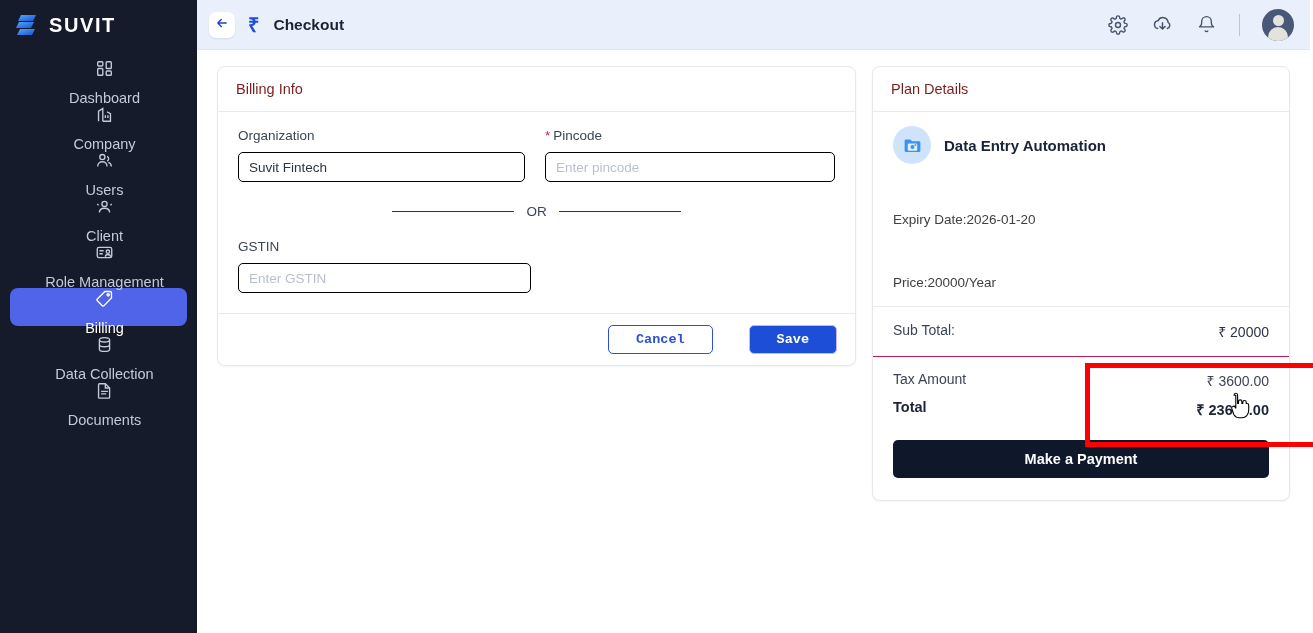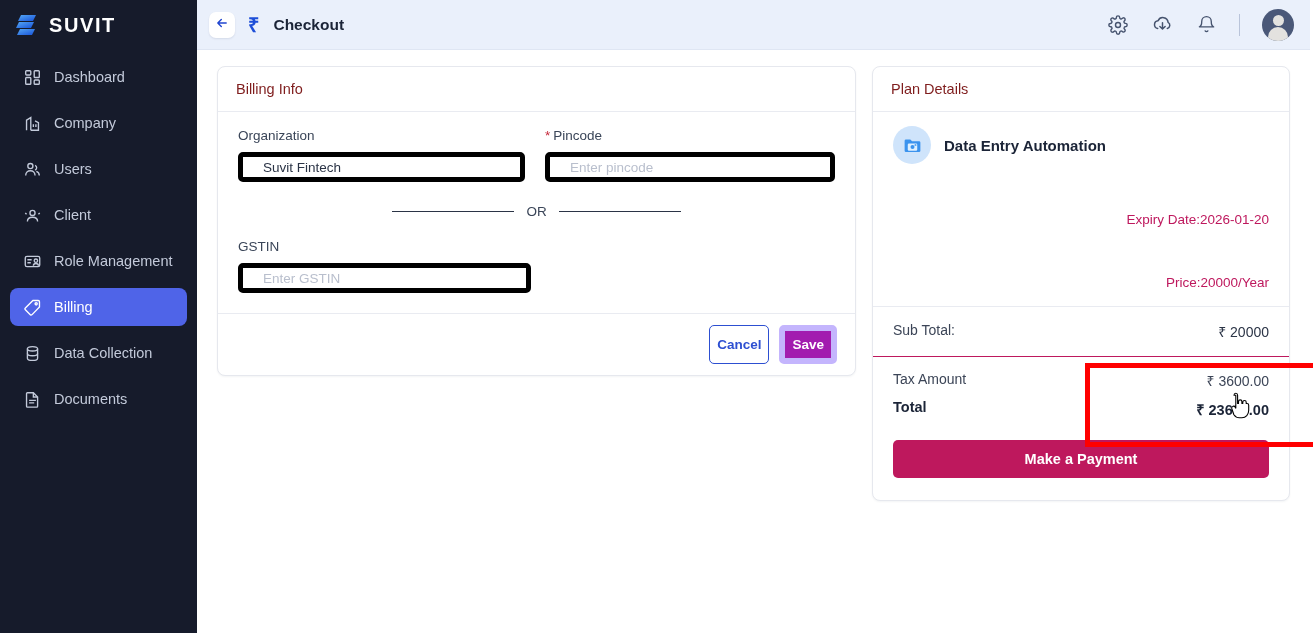--- a/index.html
+++ b/index.html
@@ -34,6 +34,7 @@
     padding-left: 12px; margin-bottom: 8px;
     color: #c3cada; font-size: 14.5px;
     cursor: pointer;
+    flex-direction: column;
   }
   .nav-item .ico { width: 20px; height: 20px; flex: 0 0 20px; display: flex; align-items: center; justify-content: center; }
   .nav-item.active { background: #4f64e8; color: #ffffff; }

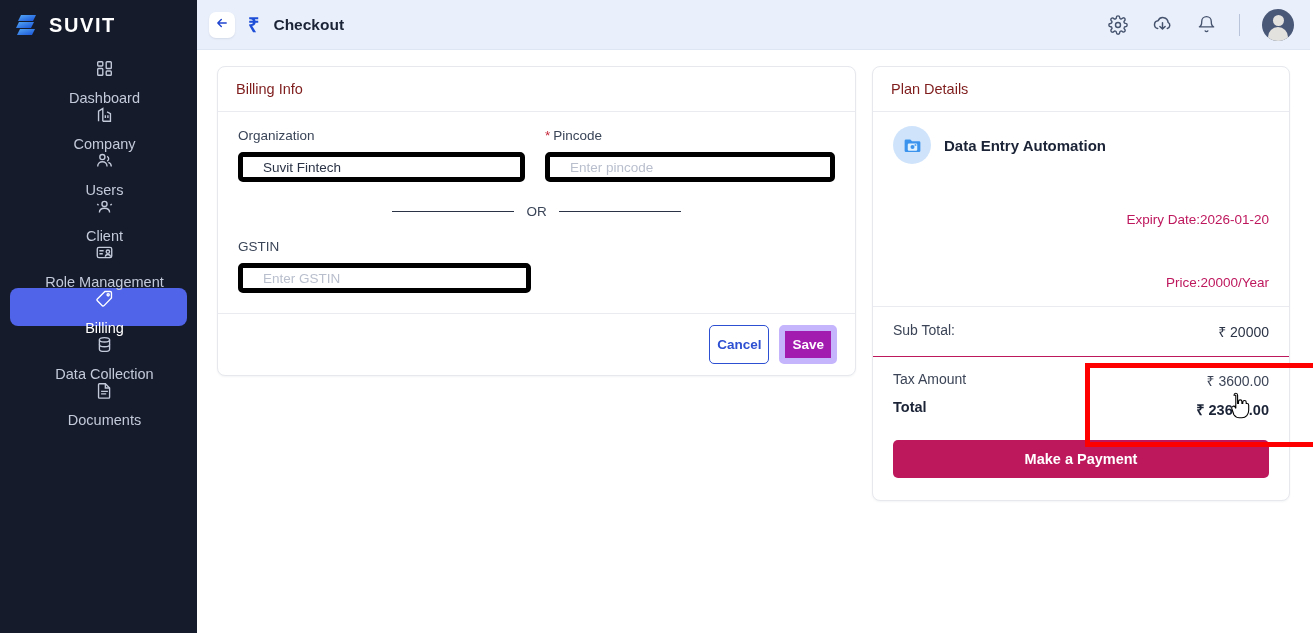--- a/index.html
+++ b/index.html
@@ -98,8 +98,8 @@
   .field-label { font-size: 13.5px; color: #3a4558; margin-bottom: 9px; }
   .req { color: #c6283a; margin-right: 3px; }
   .input {
-    height: 30px; border: 5px solid #000000; border-radius: 5px;
-    padding: 0 20px; font-size: 13.5px; color: #2b3446;
+    height: 30px; border: 1px solid #000000; border-radius: 5px;
+    padding: 0 10px; font-size: 13.5px; color: #2b3446;
     font-family: "Liberation Sans", sans-serif;
     background: #fff; outline: none; width: 100%;
   }

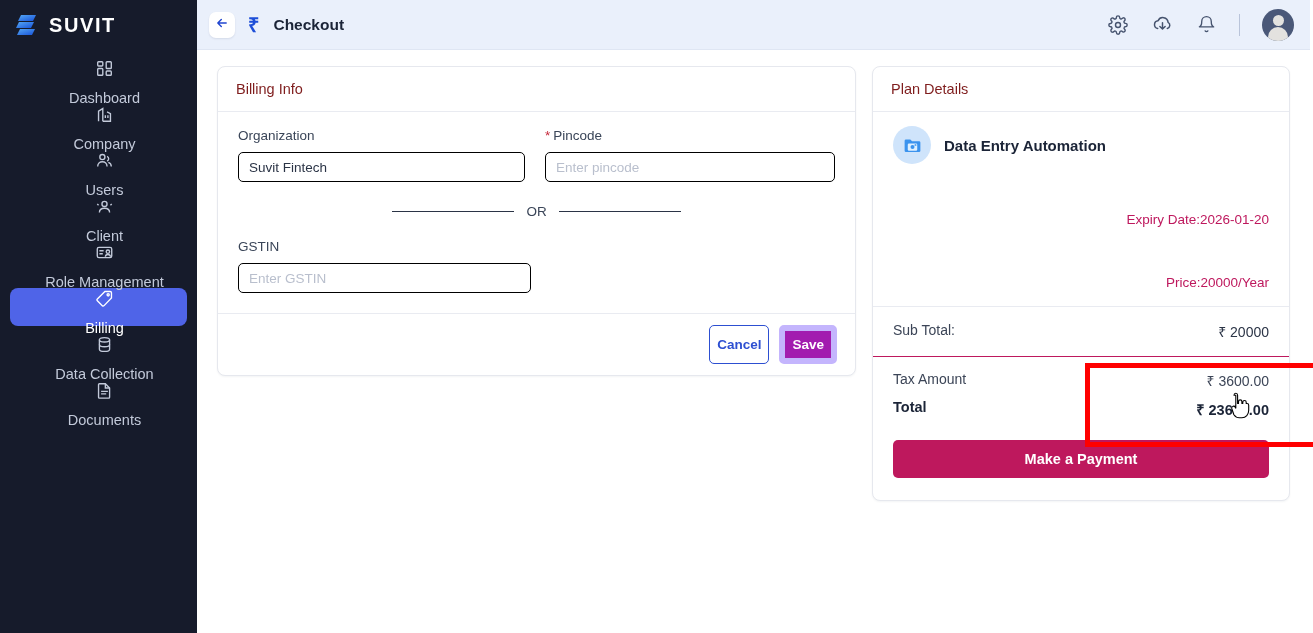--- a/index.html
+++ b/index.html
@@ -136,7 +136,7 @@
     flex: 0 0 38px;
   }
   .plan-name { font-size: 15px; font-weight: bold; color: #1b2437; }
-  .kv { display: flex; justify-content: flex-end; font-size: 13.5px; color: #be185d; margin-bottom: 6px; margin-top: 48px; }
+  .kv { display: flex; justify-content: flex-start; font-size: 13.5px; color: #404040; margin-bottom: 6px; margin-top: 48px; }
   .kv:last-child { margin-bottom: 0; }
 
   .subtotal-row {

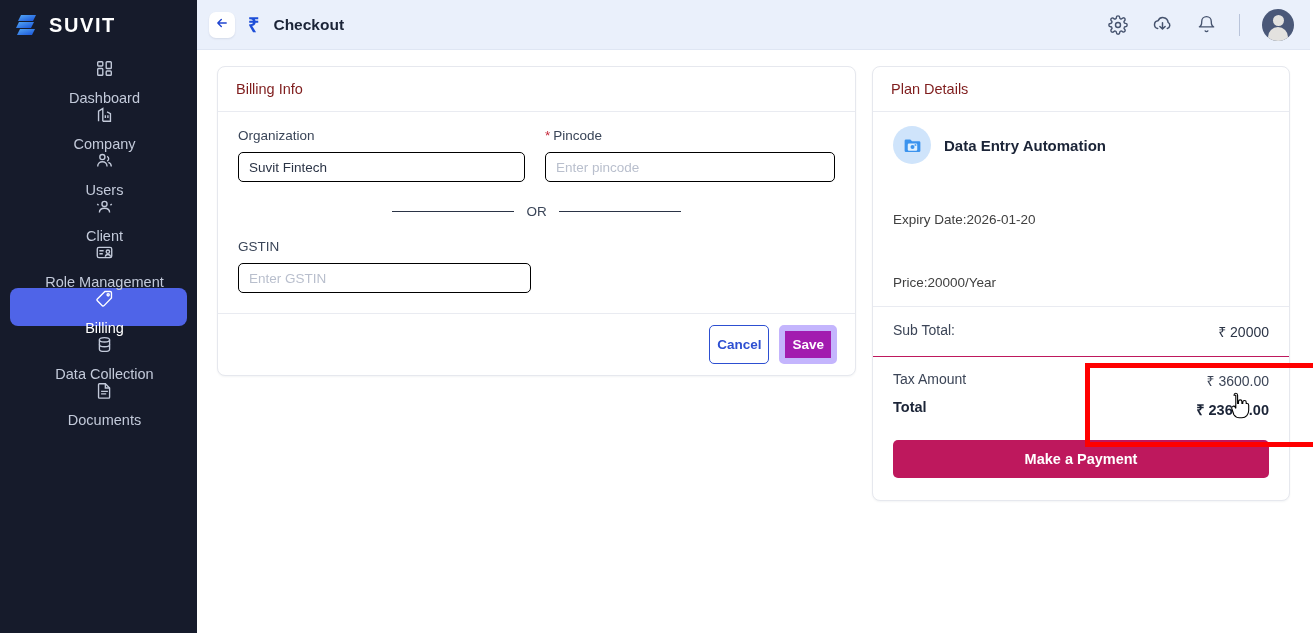--- a/index.html
+++ b/index.html
@@ -119,9 +119,9 @@
     padding: 11px 18px; display: flex; justify-content: flex-end; gap: 10px;
   }
   .btn {
-    font-family: Liberation Sans, sans-serif;
+    font-family: Liberation Mono, monospace;
     font-size: 13.5px; border-radius: 5px; cursor: pointer;
-    padding: 6px 7px; font-weight: 600;
+    padding: 6px 27px; font-weight: 600;
   }
   .btn-cancel { background: #ffffff; color: #2d4fd1; border: 1px solid #2d4fd1; }
   .btn-save { background: #a21caf; color: #ffffff; border: 6px solid #c4b5fd; }

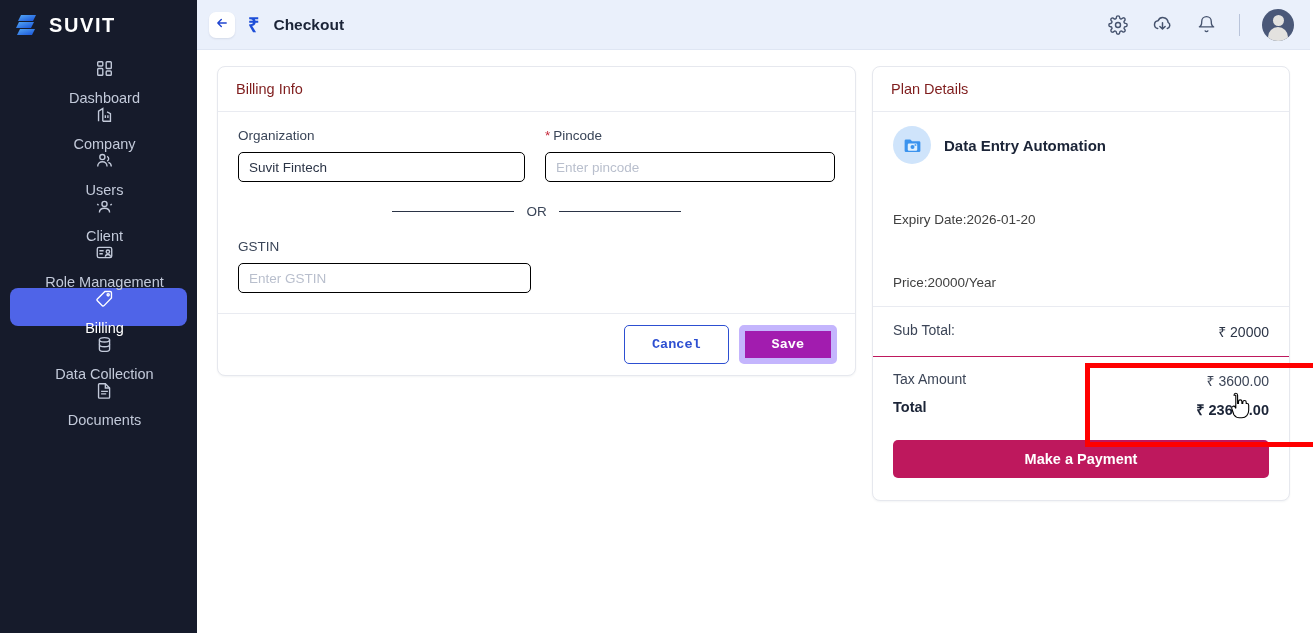--- a/index.html
+++ b/index.html
@@ -124,7 +124,7 @@
     padding: 6px 27px; font-weight: 600;
   }
   .btn-cancel { background: #ffffff; color: #2d4fd1; border: 1px solid #2d4fd1; }
-  .btn-save { background: #a21caf; color: #ffffff; border: 6px solid #c4b5fd; }
+  .btn-save { background: #1d4ed8; color: #ffffff; border: 1px solid #c4b5fd; margin-left: 26px; }
 
   
   .plan-card { width: 418px; }

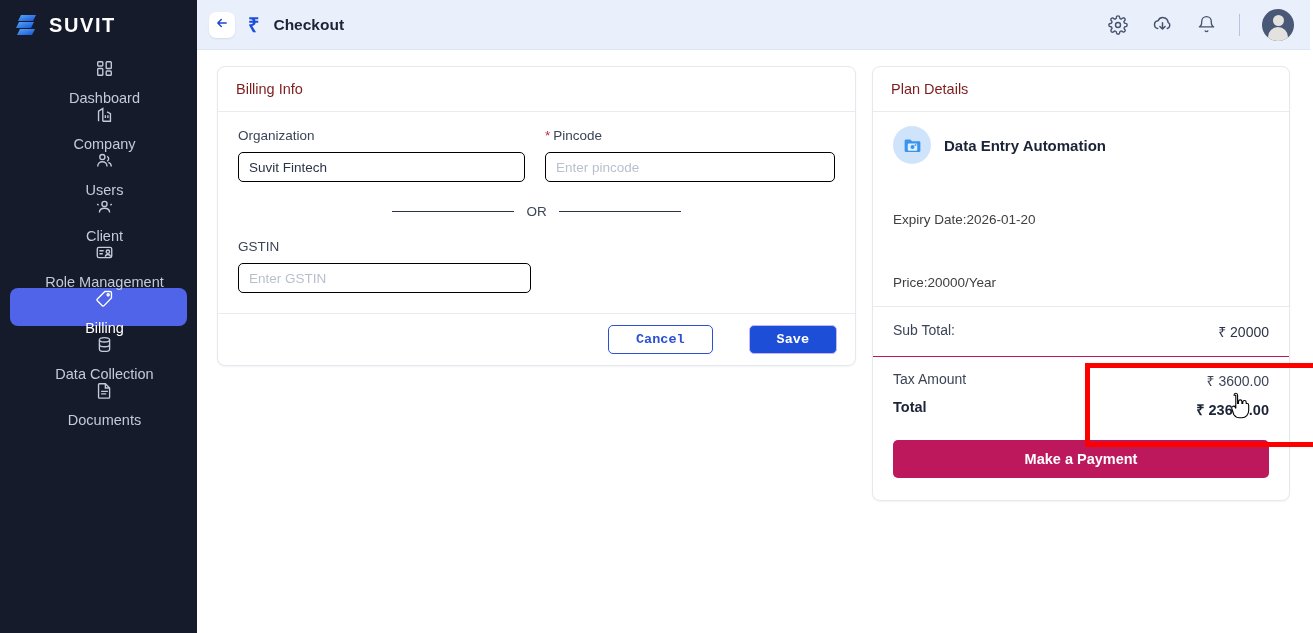--- a/index.html
+++ b/index.html
@@ -153,7 +153,7 @@
   .pay-wrap { padding: 12px 20px 22px 20px; }
   .pay-btn {
     width: 100%; height: 38px;
-    background: #be185d; color: #ffffff;
+    background: #0f172a; color: #ffffff;
     border: none; border-radius: 5px;
     font-size: 14.5px; font-weight: bold; cursor: pointer;
     font-family: "Liberation Sans", sans-serif;

